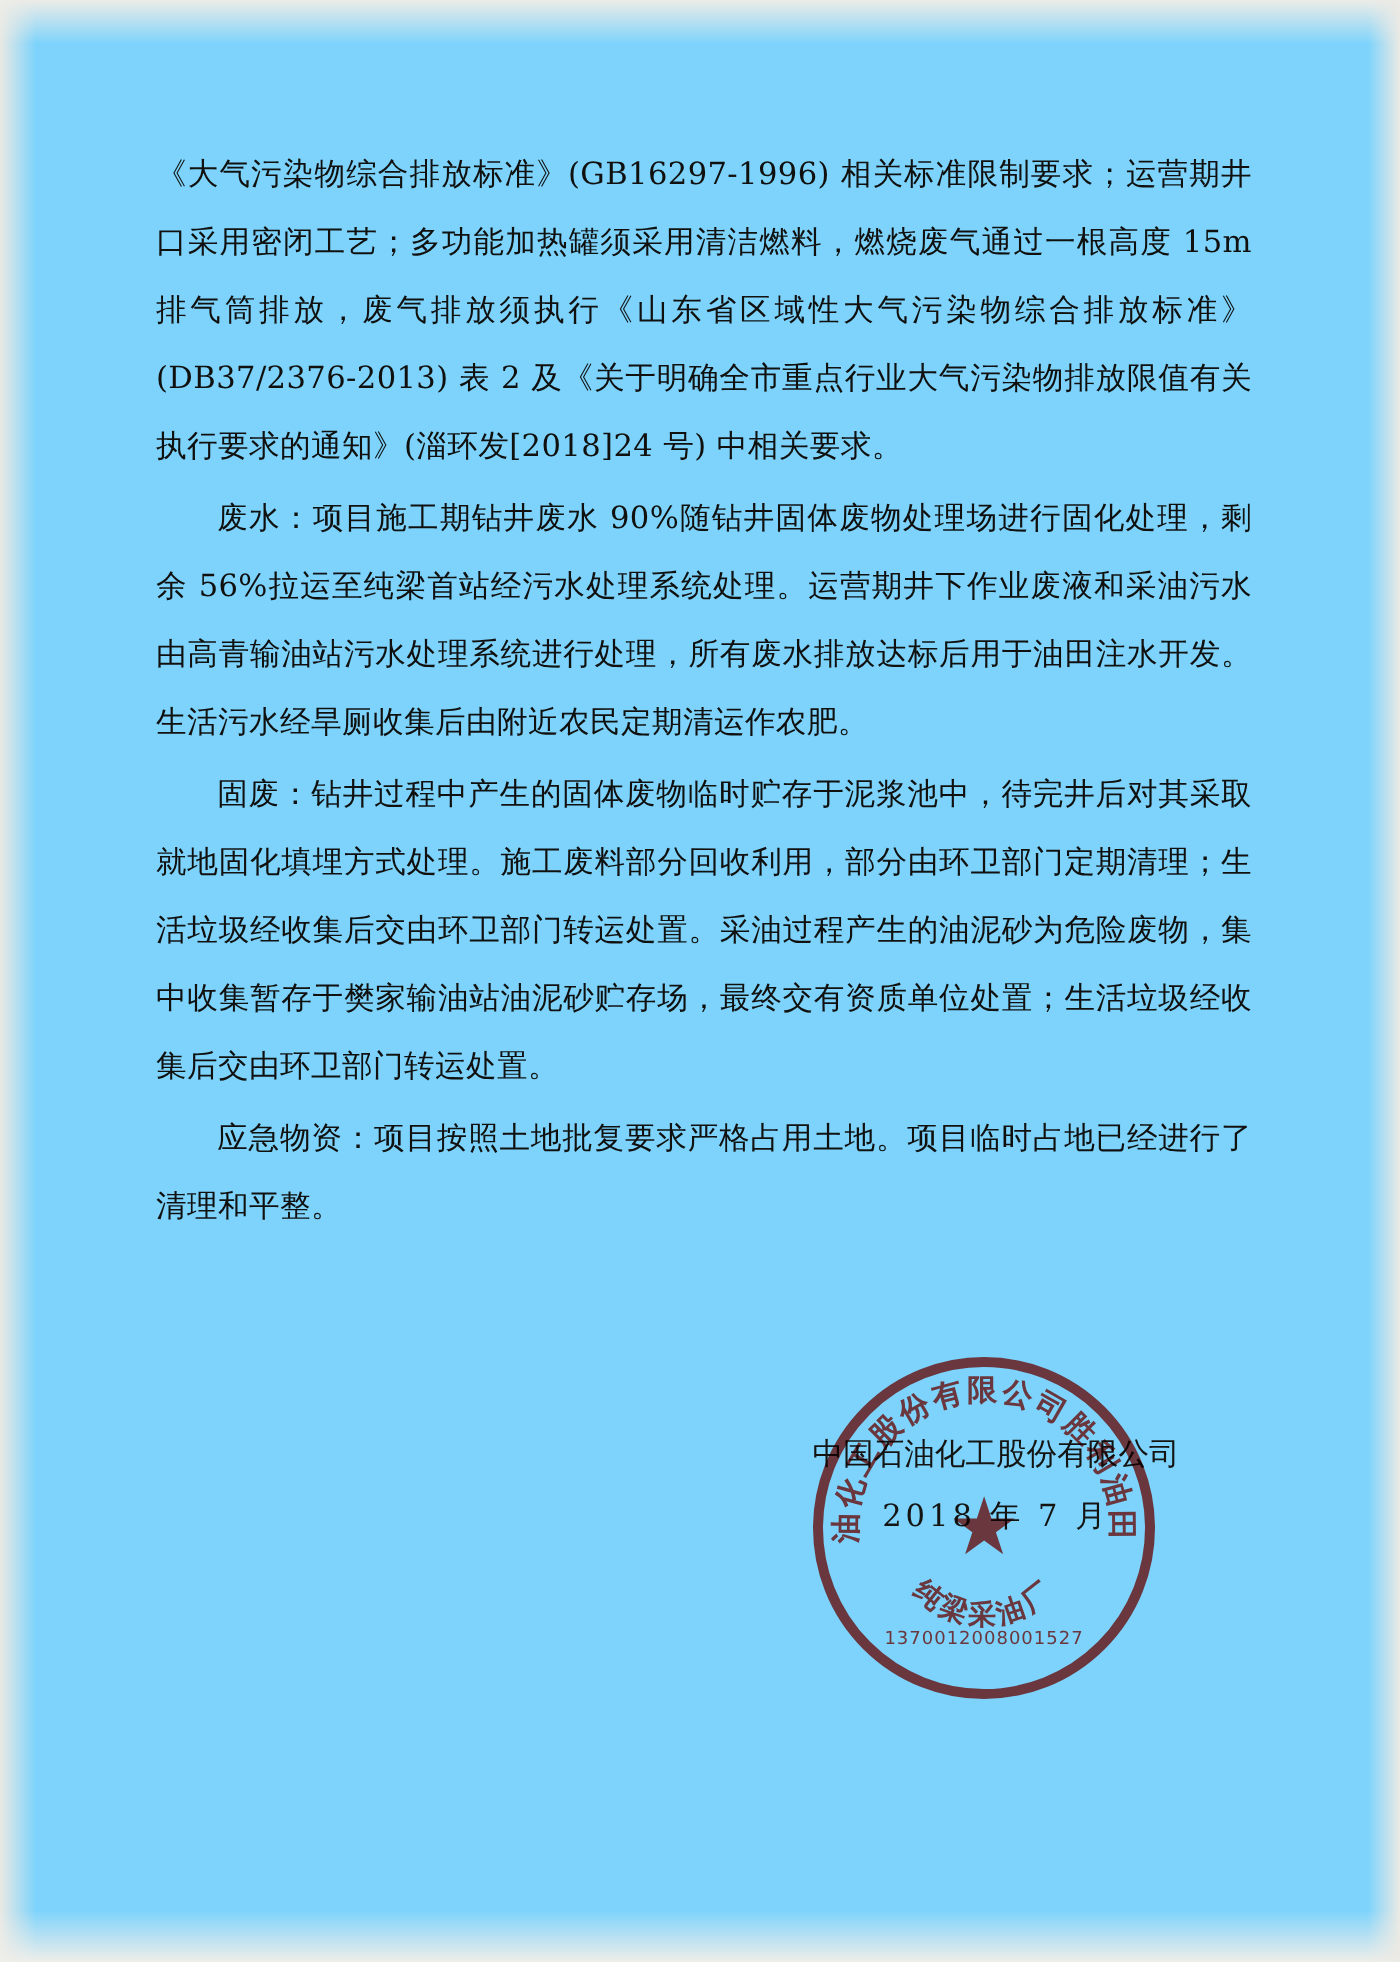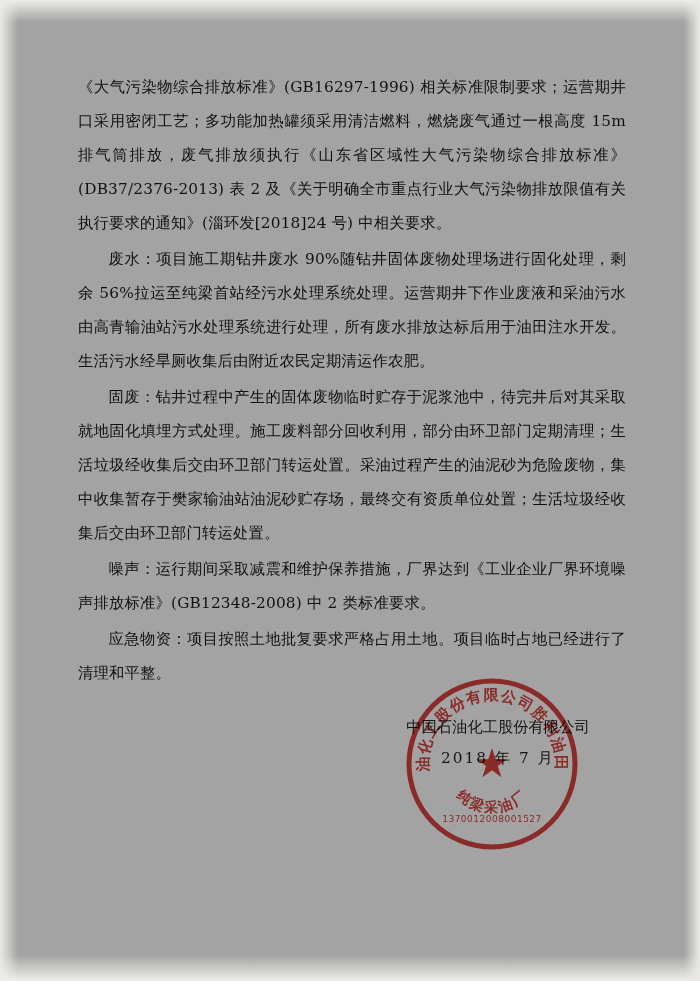--- a/index.html
+++ b/index.html
@@ -17,7 +17,7 @@
     position: relative;
     width: 700px;
     height: 981px;
-    background: #a3a3a3;
+    background: #7dd3fc;
     box-sizing: border-box;
     overflow: hidden;
   }

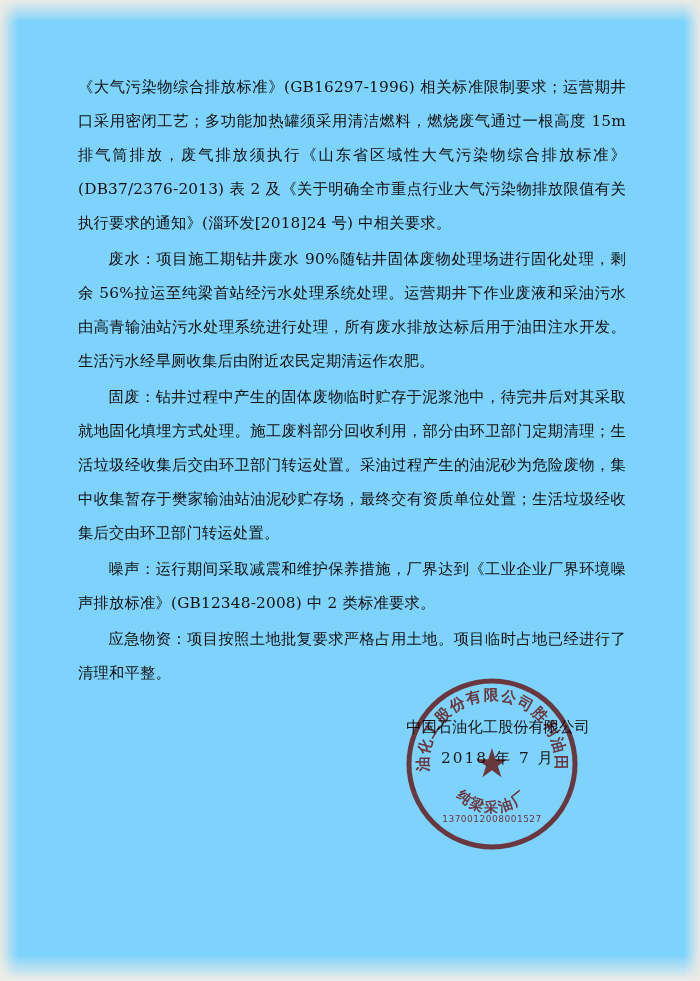--- a/index.html
+++ b/index.html
@@ -125,9 +125,6 @@
       <span class="lead">固废：</span><span>钻井过程中产生的固体废物临时贮存于泥浆池中，待完井后对其采取就地固化填埋方式处理。施工废料部分回收利用，部分由环卫部门定期清理；生活垃圾经收集后交由环卫部门转运处置。采油过程产生的油泥砂为危险废物，集中收集暂存于樊家输油站油泥砂贮存场，最终交有资质单位处置；生活垃圾经收集后交由环卫部门转运处置。</span>
     </p>
 
-    <p class="para indent">
-      <span class="lead">噪声：</span><span>运行期间采取减震和维护保养措施，厂界达到《工业企业厂界环境噪声排放标准》(GB12348-2008) 中 2 类标准要求。</span>
-    </p>
 
 
     <p class="para indent">

